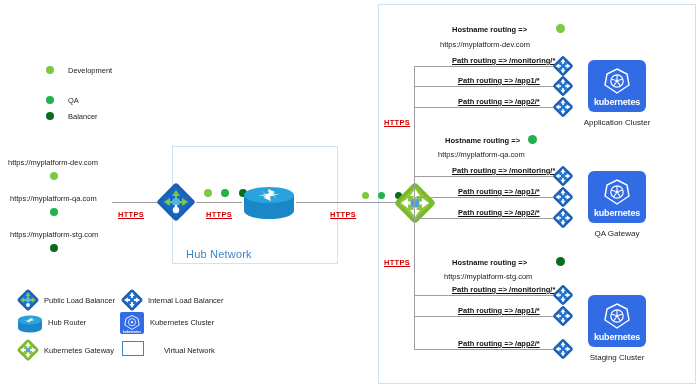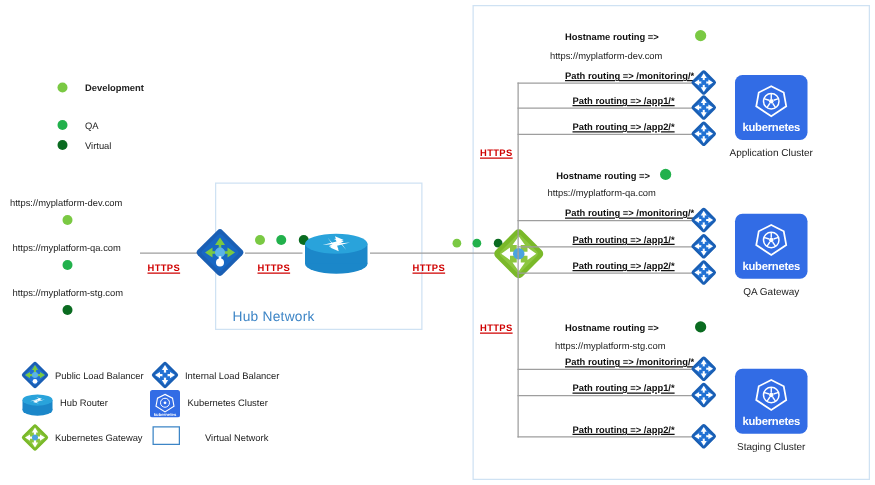--- a/index.html
+++ b/index.html
@@ -119,7 +119,7 @@
   <div class="abs" style="left:46px; top:62px;">
     <div style="display:flex; align-items:center; height:16px;">
       <span class="dot" style="width:8px;height:8px;background:#7ac943;display:inline-block;"></span>
-      <span class="legend-text" style="margin-left:14px;font-weight:bold;">Development</span>
+      <span class="legend-text" style="margin-left:14px;">Development</span>
     </div>
     <div style="display:flex; align-items:center; height:16px;margin-top:14px;">
       <span class="dot" style="width:8px;height:8px;background:#22b14c;display:inline-block;"></span>

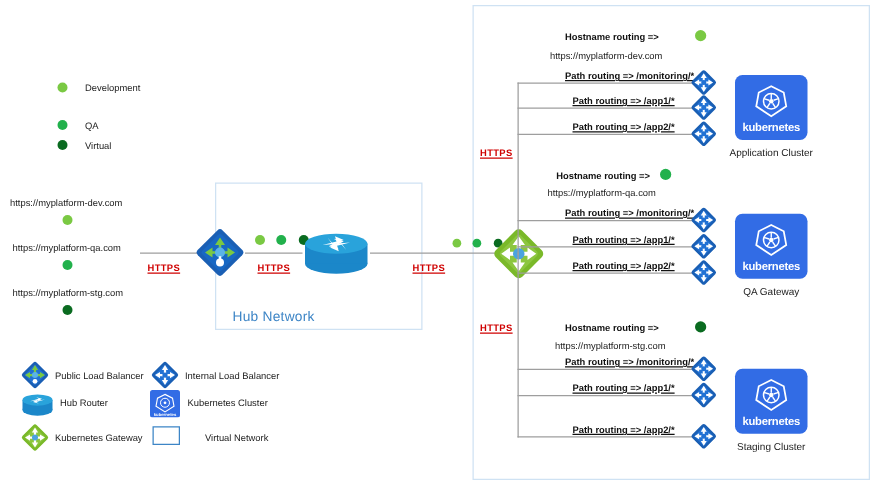--- a/index.html
+++ b/index.html
@@ -127,7 +127,7 @@
     </div>
     <div style="display:flex; align-items:center; height:16px;">
       <span class="dot" style="width:8px;height:8px;background:#0a6b20;display:inline-block;"></span>
-      <span class="legend-text" style="margin-left:14px;">Virtual</span>
+      <span class="legend-text" style="margin-left:14px;">Balancer</span>
     </div>
   </div>
 

